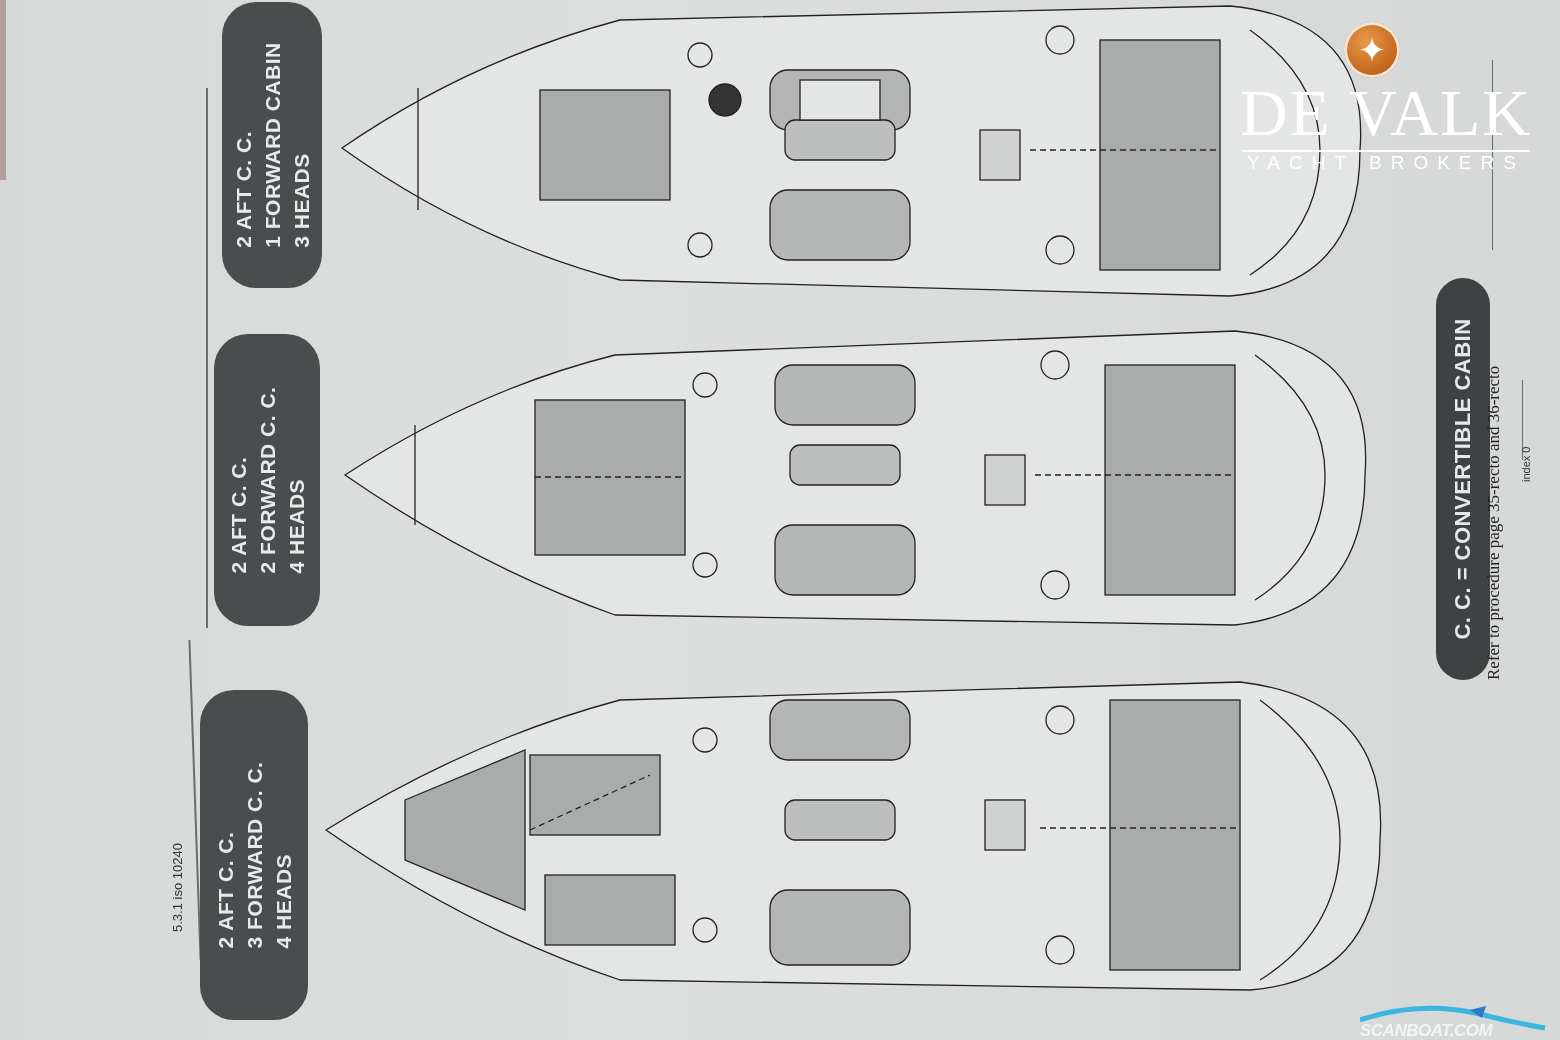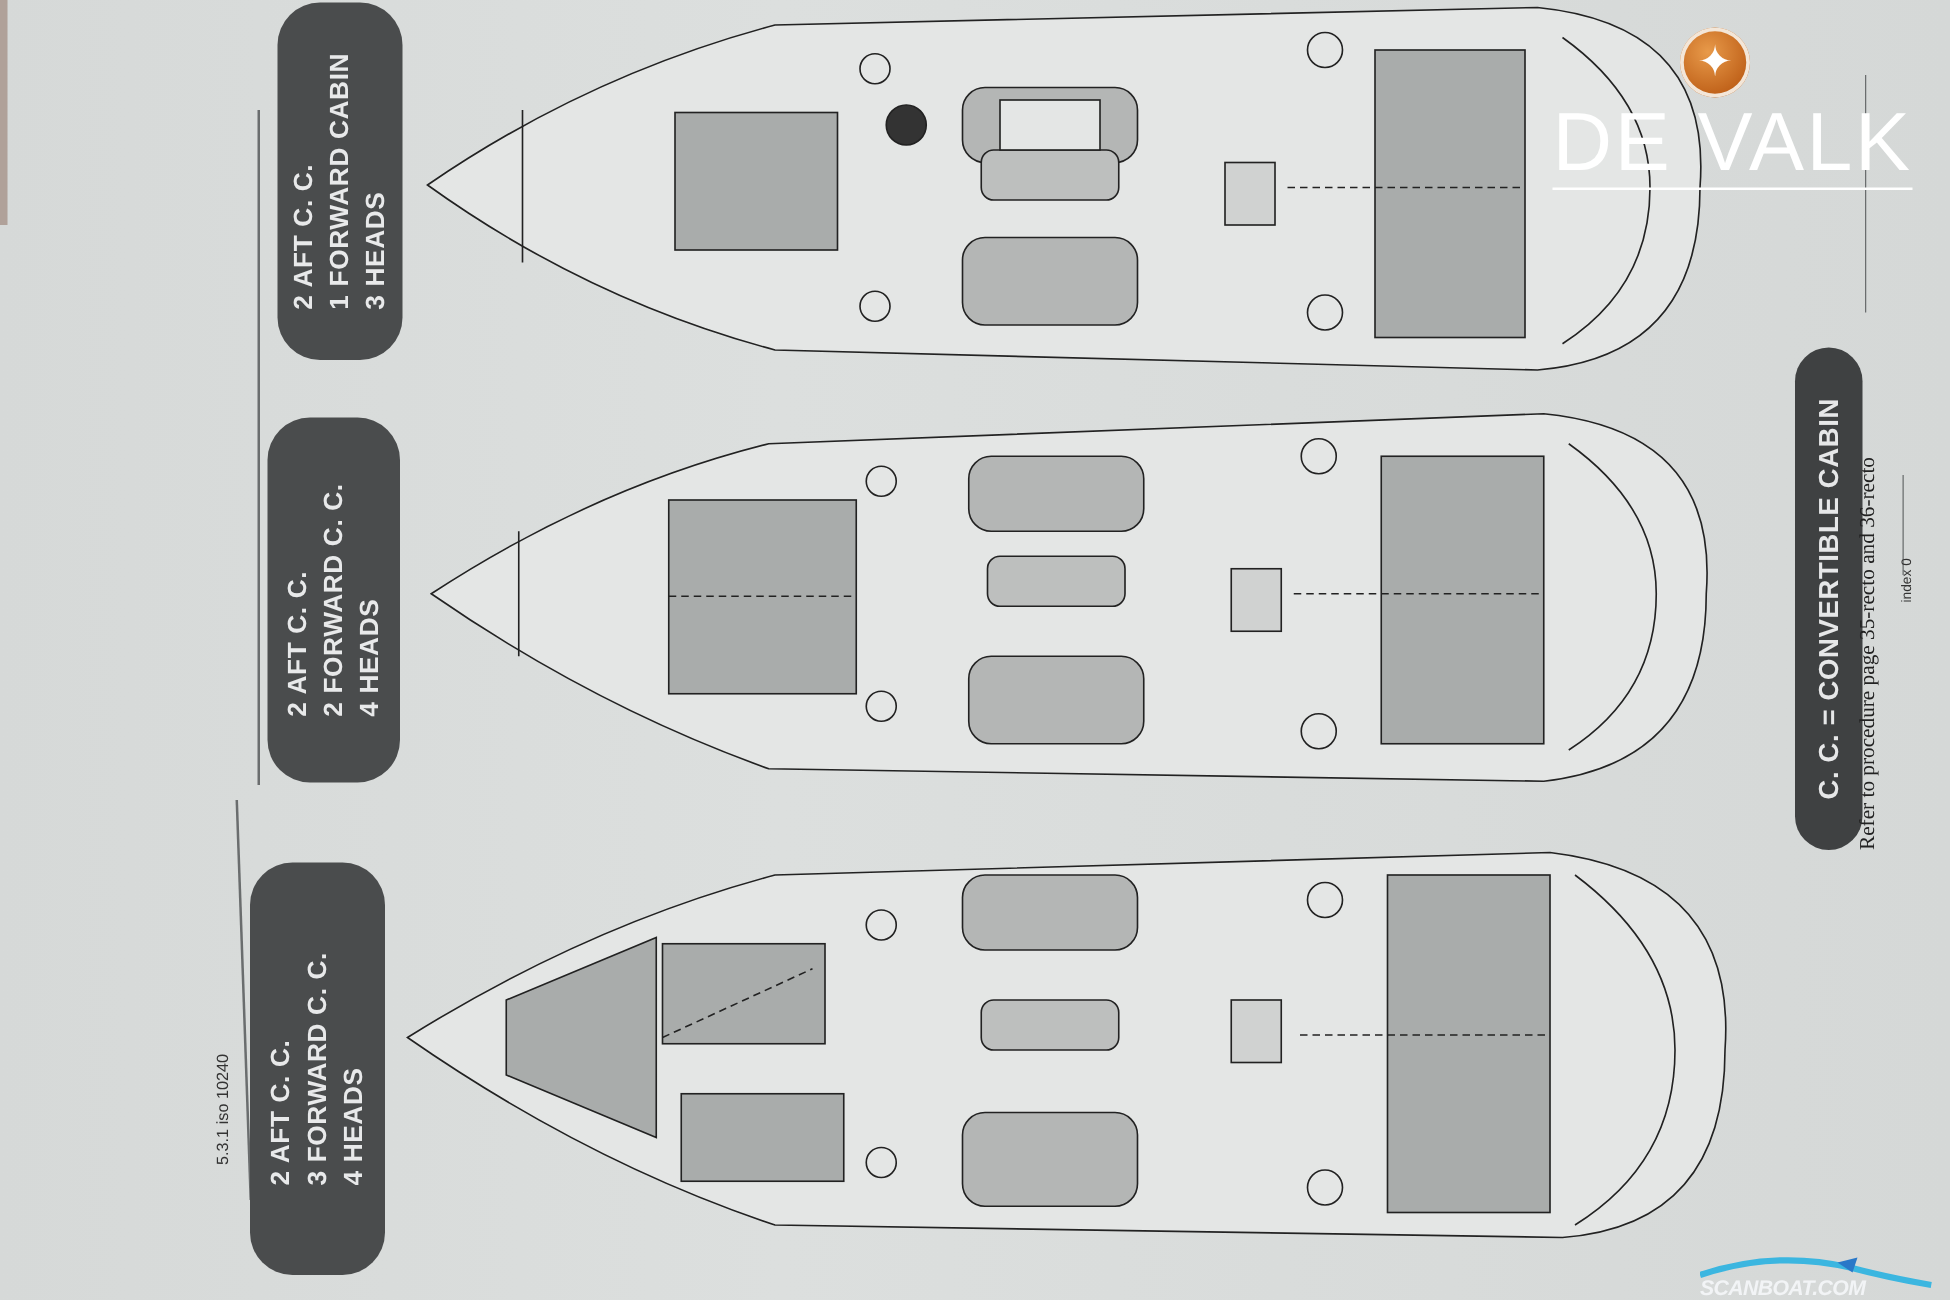--- a/index.html
+++ b/index.html
@@ -20,7 +20,7 @@
   .logo{position:absolute;left:1236px;top:22px;width:300px;height:150px;}
   .logo .disc{position:absolute;left:108px;top:0;width:56px;height:56px;border-radius:50%;background:radial-gradient(circle at 40% 35%,#e89a4a,#c0621a 70%,#9a4a10);box-shadow:0 0 0 3px #f3e6d8 inset;}
   .logo .bird{position:absolute;left:0;top:0;width:56px;height:56px;color:#fff;font-size:34px;line-height:56px;text-align:center;}
-  .logo .brand{position:absolute;left:0;top:58px;width:300px;text-align:center;font-family:Liberation Sans, sans-serif;color:#fff;font-size:66px;line-height:66px;letter-spacing:2px;}
+  .logo .brand{position:absolute;left:0;top:58px;width:300px;text-align:center;font-family:Liberation Serif, serif;color:#fff;font-size:66px;line-height:66px;letter-spacing:2px;}
   .logo .line{position:absolute;left:6px;top:128px;width:288px;height:2px;background:#fff;}
   .logo .sub{position:absolute;left:0;top:130px;width:300px;text-align:center;font-family:"Liberation Sans",sans-serif;color:#fff;font-size:19px;letter-spacing:9px;}
   .watermark{position:absolute;left:1360px;top:1000px;width:190px;height:36px;}

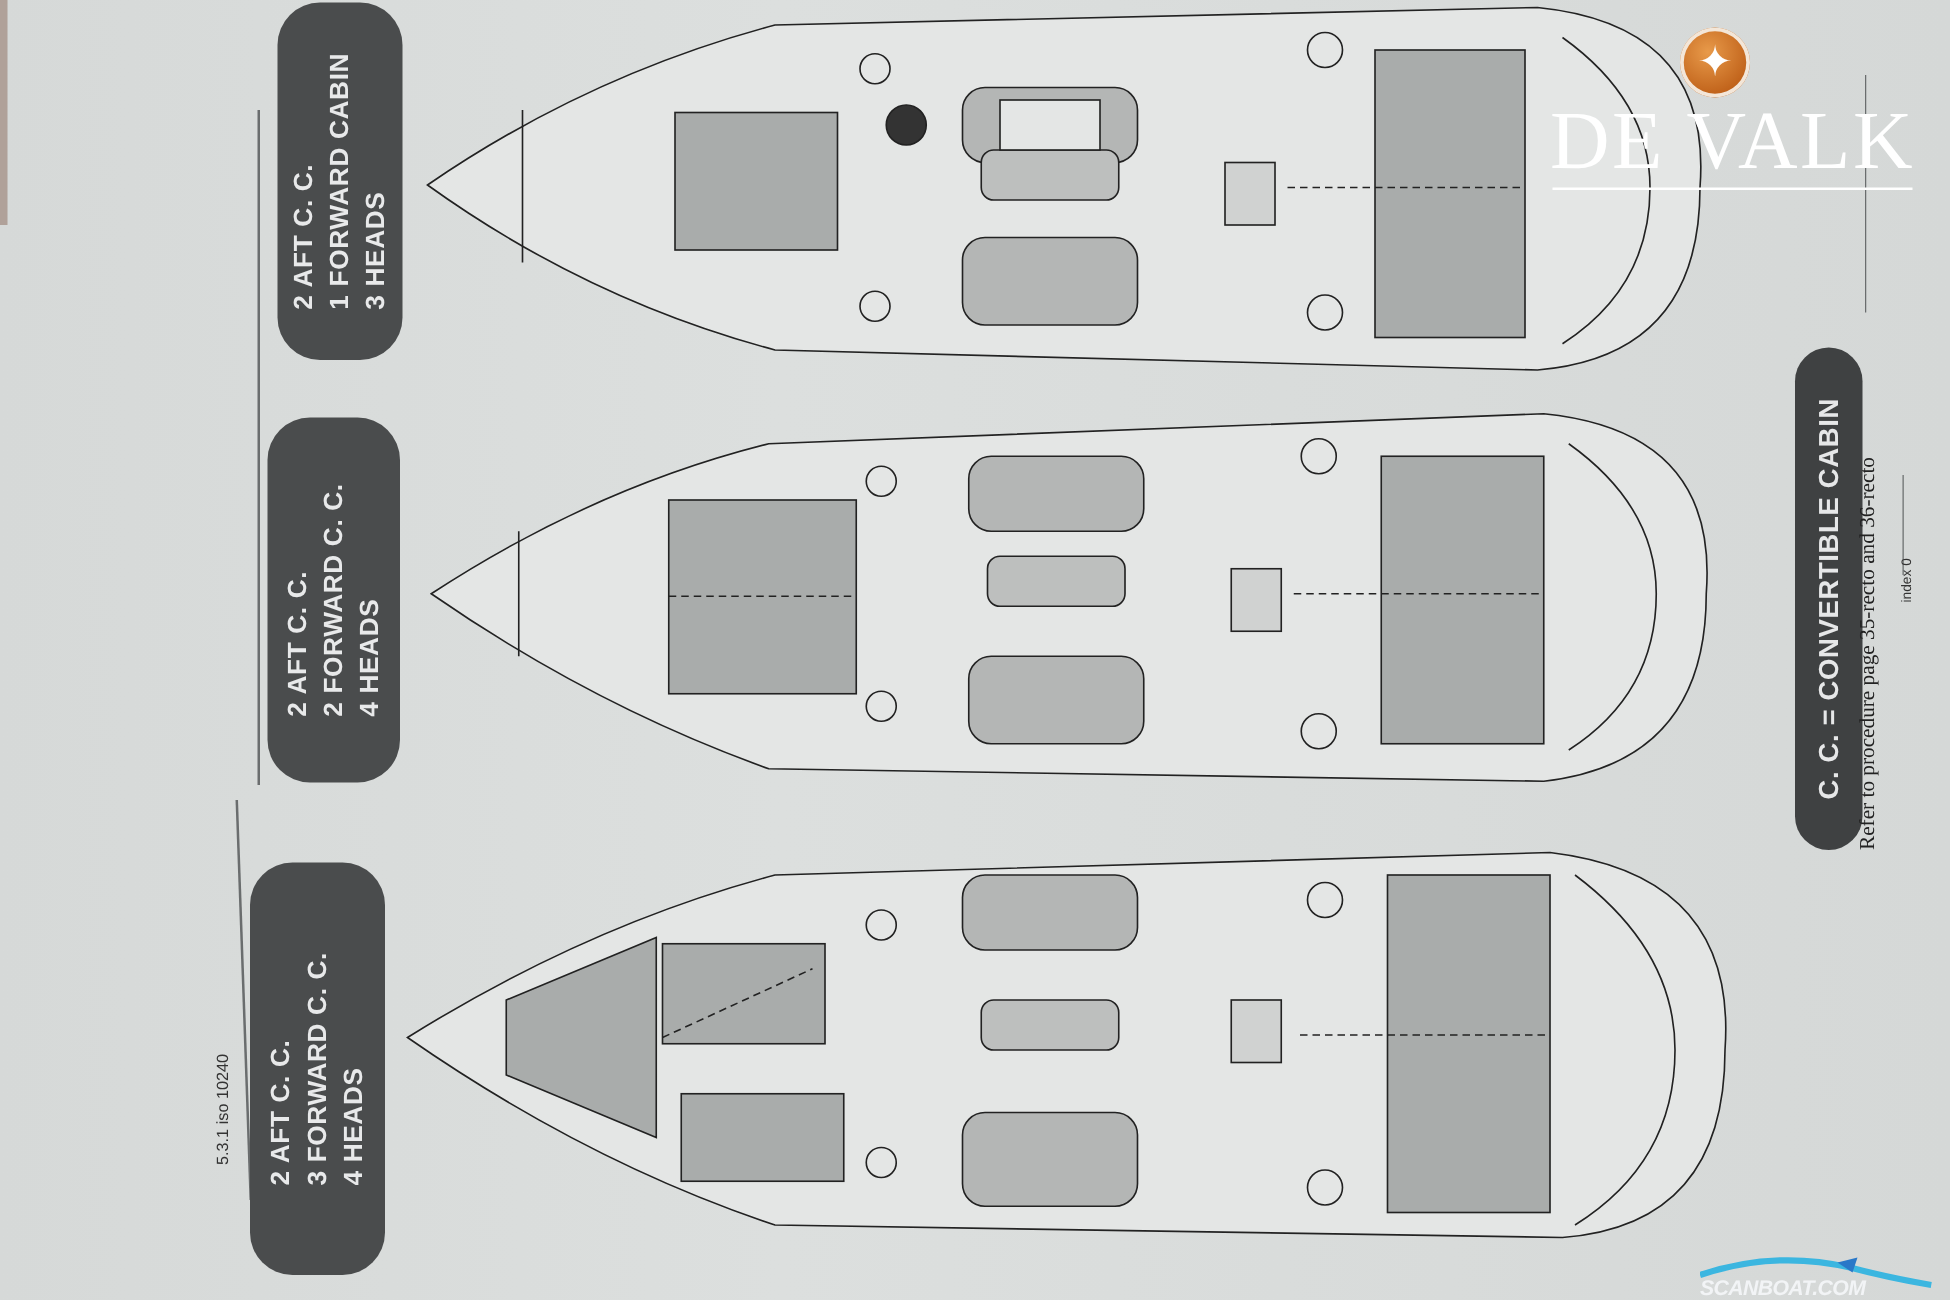--- a/index.html
+++ b/index.html
@@ -135,6 +135,7 @@
     </div>
     <div class="brand">DE VALK</div>
     <div class="line"></div>
+    <div class="sub">YACHT BROKERS</div>
   </div>
 
   <div class="watermark">

